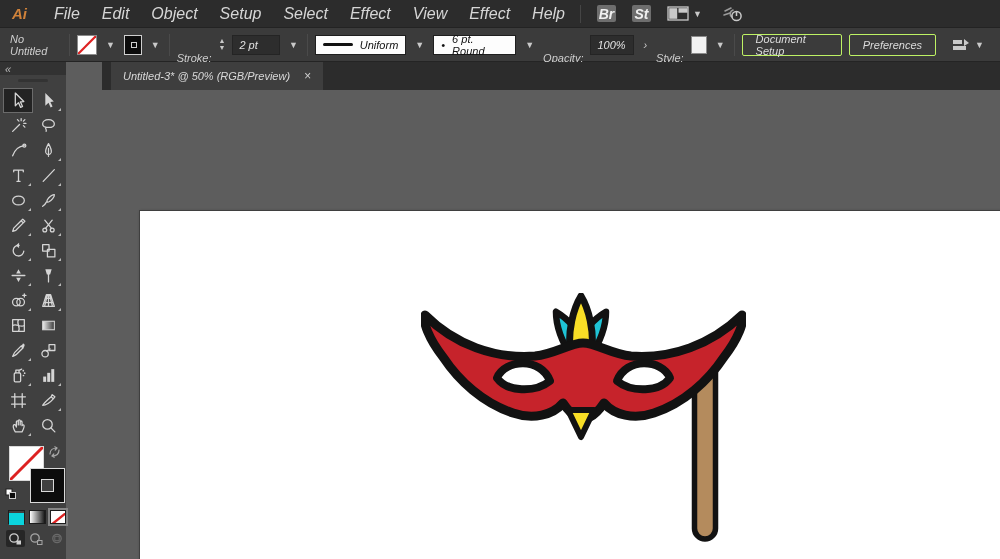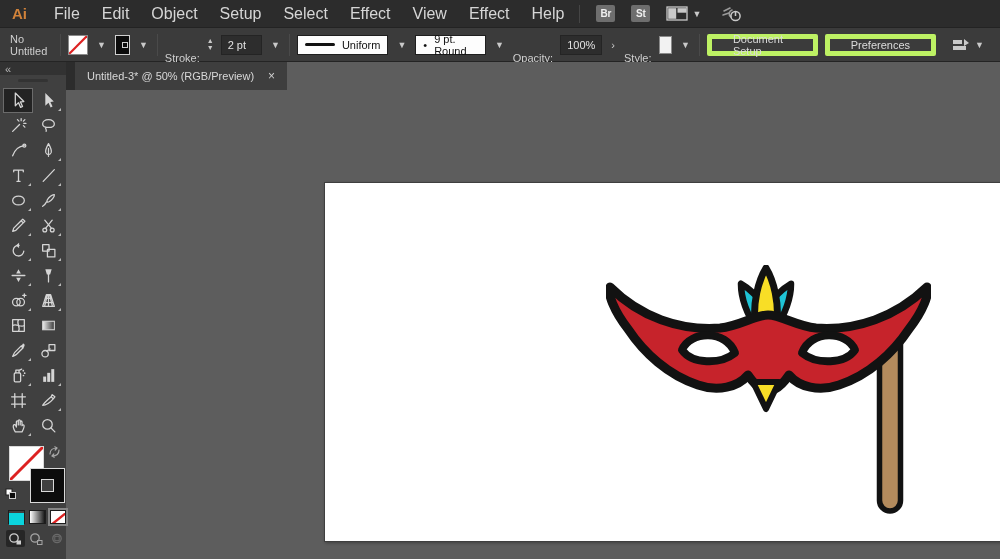--- a/index.html
+++ b/index.html
@@ -5,7 +5,7 @@
   * { margin:0; padding:0; box-sizing:border-box; }
   html,body { width:1000px; height:559px; overflow:hidden; background:#5d5d5d;
               font-family:"Liberation Sans", sans-serif; }
-  .app { position:relative; width:1000px; height:559px; display:flex; flex-direction:column; }
+  .app { position:relative; width:1000px; height:559px; display:flex; flex-direction:column;font-style:italic; }
 
   
   .menubar { height:28px; background:#2c2c2c; display:flex; align-items:center;

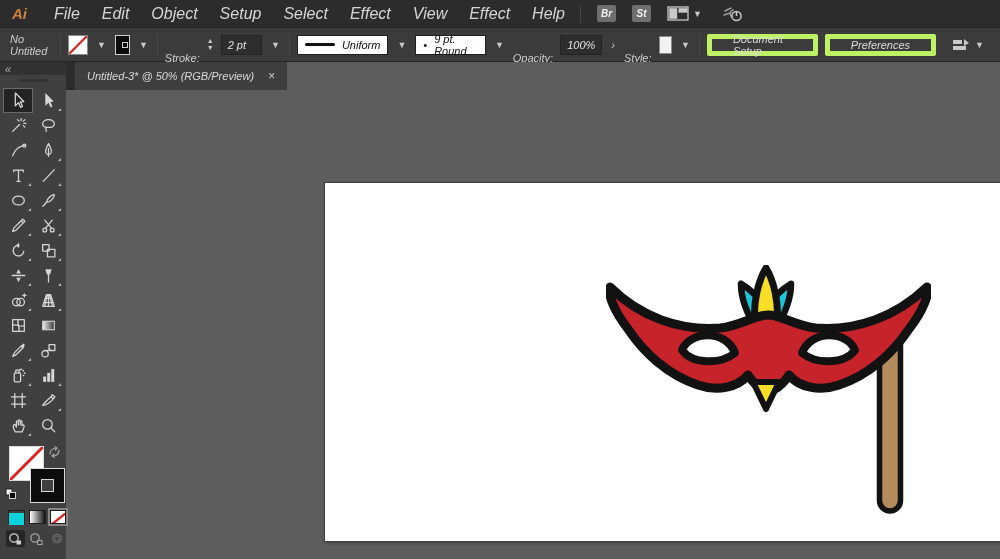--- a/index.html
+++ b/index.html
@@ -13,7 +13,7 @@
   .logo { color:#d0823a; font-weight:bold; font-size:15px; margin:0 16px 0 4px; }
   .menu-item { color:#d6d6d6; font-size:16px; padding:0 11px; line-height:28px; cursor:default; }
   .mb-sep { width:1px; height:18px; background:#454545; margin:0 8px 0 4px; }
-  .badge { background:#6e6e6e; color:#f0f0f0; font-size:10px; font-weight:bold;
+  .badge { background:#6e6e6e; color:#f0f0f0; font-size:14px; font-weight:bold;
            width:19px; height:17px; border-radius:2px; display:flex; align-items:center;
            justify-content:center; margin:0 8px; }
   .ws-icon { display:flex; align-items:center; margin:0 6px 0 8px; }

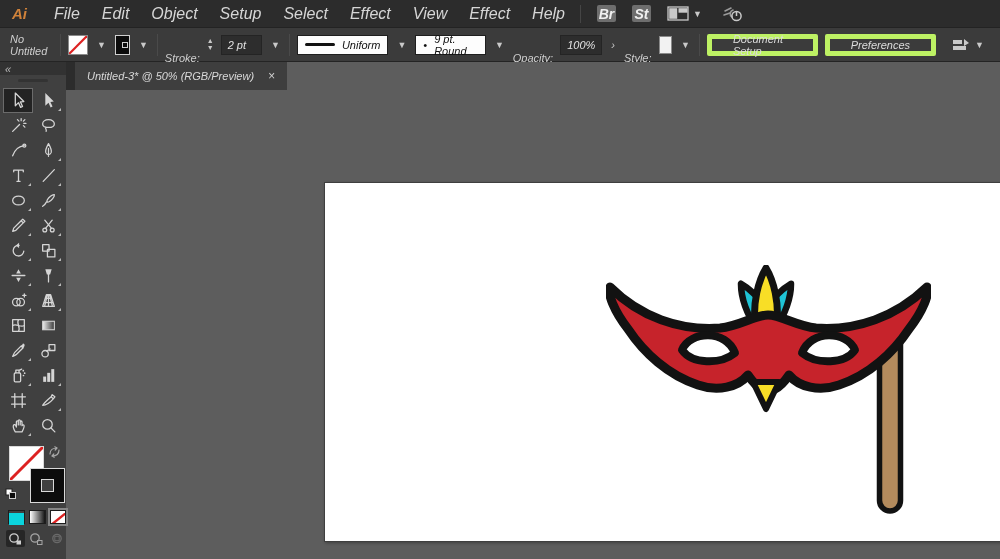--- a/index.html
+++ b/index.html
@@ -159,7 +159,7 @@
 
     <span class="white-dd" style="width:92px;">
       <span>•</span>
-      <span>9 pt. Round</span>
+      <span>6 pt. Round</span>
     </span>
     <span class="chev-btn">▼</span>
 

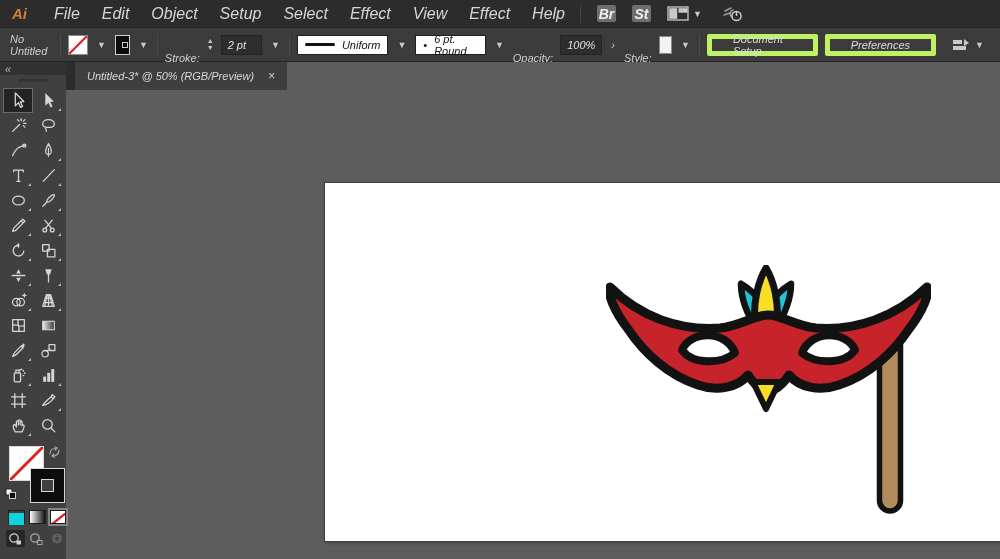--- a/index.html
+++ b/index.html
@@ -33,8 +33,8 @@
              color:#c9c9c9; font-size:7px; line-height:6px; }
   .white-dd { background:#fdfdfd; border:1px solid #1f1f1f; height:20px; color:#111;
               display:flex; align-items:center; padding:0 7px; gap:7px; }
-  .cb-btn { background:#3b3b3b; border:5px solid #bef264; border-radius:2px; color:#dcdcdc;
-            height:22px; display:flex; align-items:center; padding:0 21px; font-size:11px; }
+  .cb-btn { background:#3b3b3b; border:1px solid #bef264; border-radius:2px; color:#dcdcdc;
+            height:22px; display:flex; align-items:center; padding:0 13px; font-size:11px; }
 
   
   .bodyrow { flex:1; display:flex; min-height:0; }

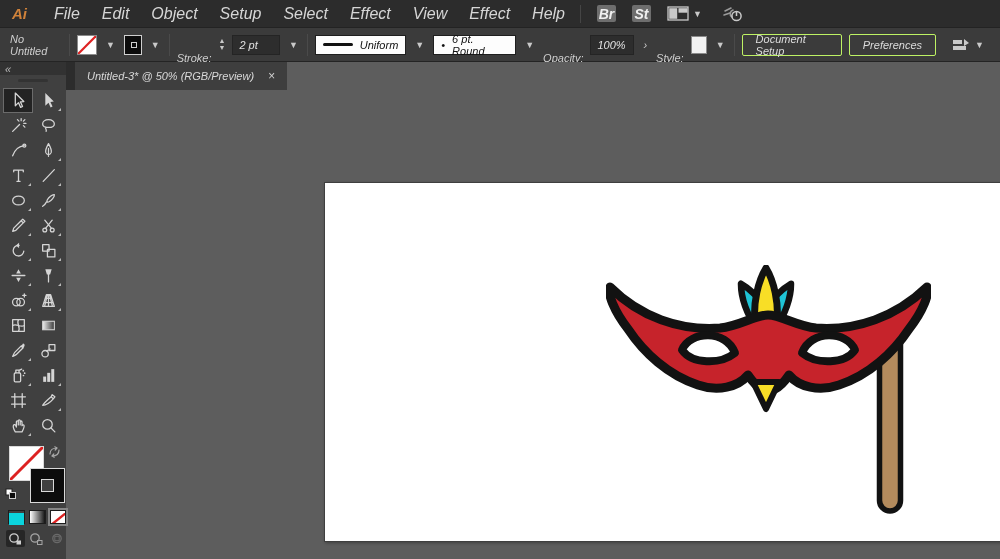--- a/index.html
+++ b/index.html
@@ -71,7 +71,7 @@
   .mode.active { background:#262626; border-radius:2px; }
 
   
-  .docarea { flex:1; display:flex; flex-direction:row; min-width:0; }
+  .docarea { flex:1; display:flex; flex-direction:column; min-width:0;padding-left:36px; }
   .tabstrip { height:28px; background:#2c2c2c; display:flex; align-items:flex-end; flex:0 0 auto; }
   .tab { margin-left:9px; height:28px; background:#3e3e3e; color:#d8d8d8; font-size:11px;
          display:flex; align-items:center; padding:0 12px; gap:14px; }

